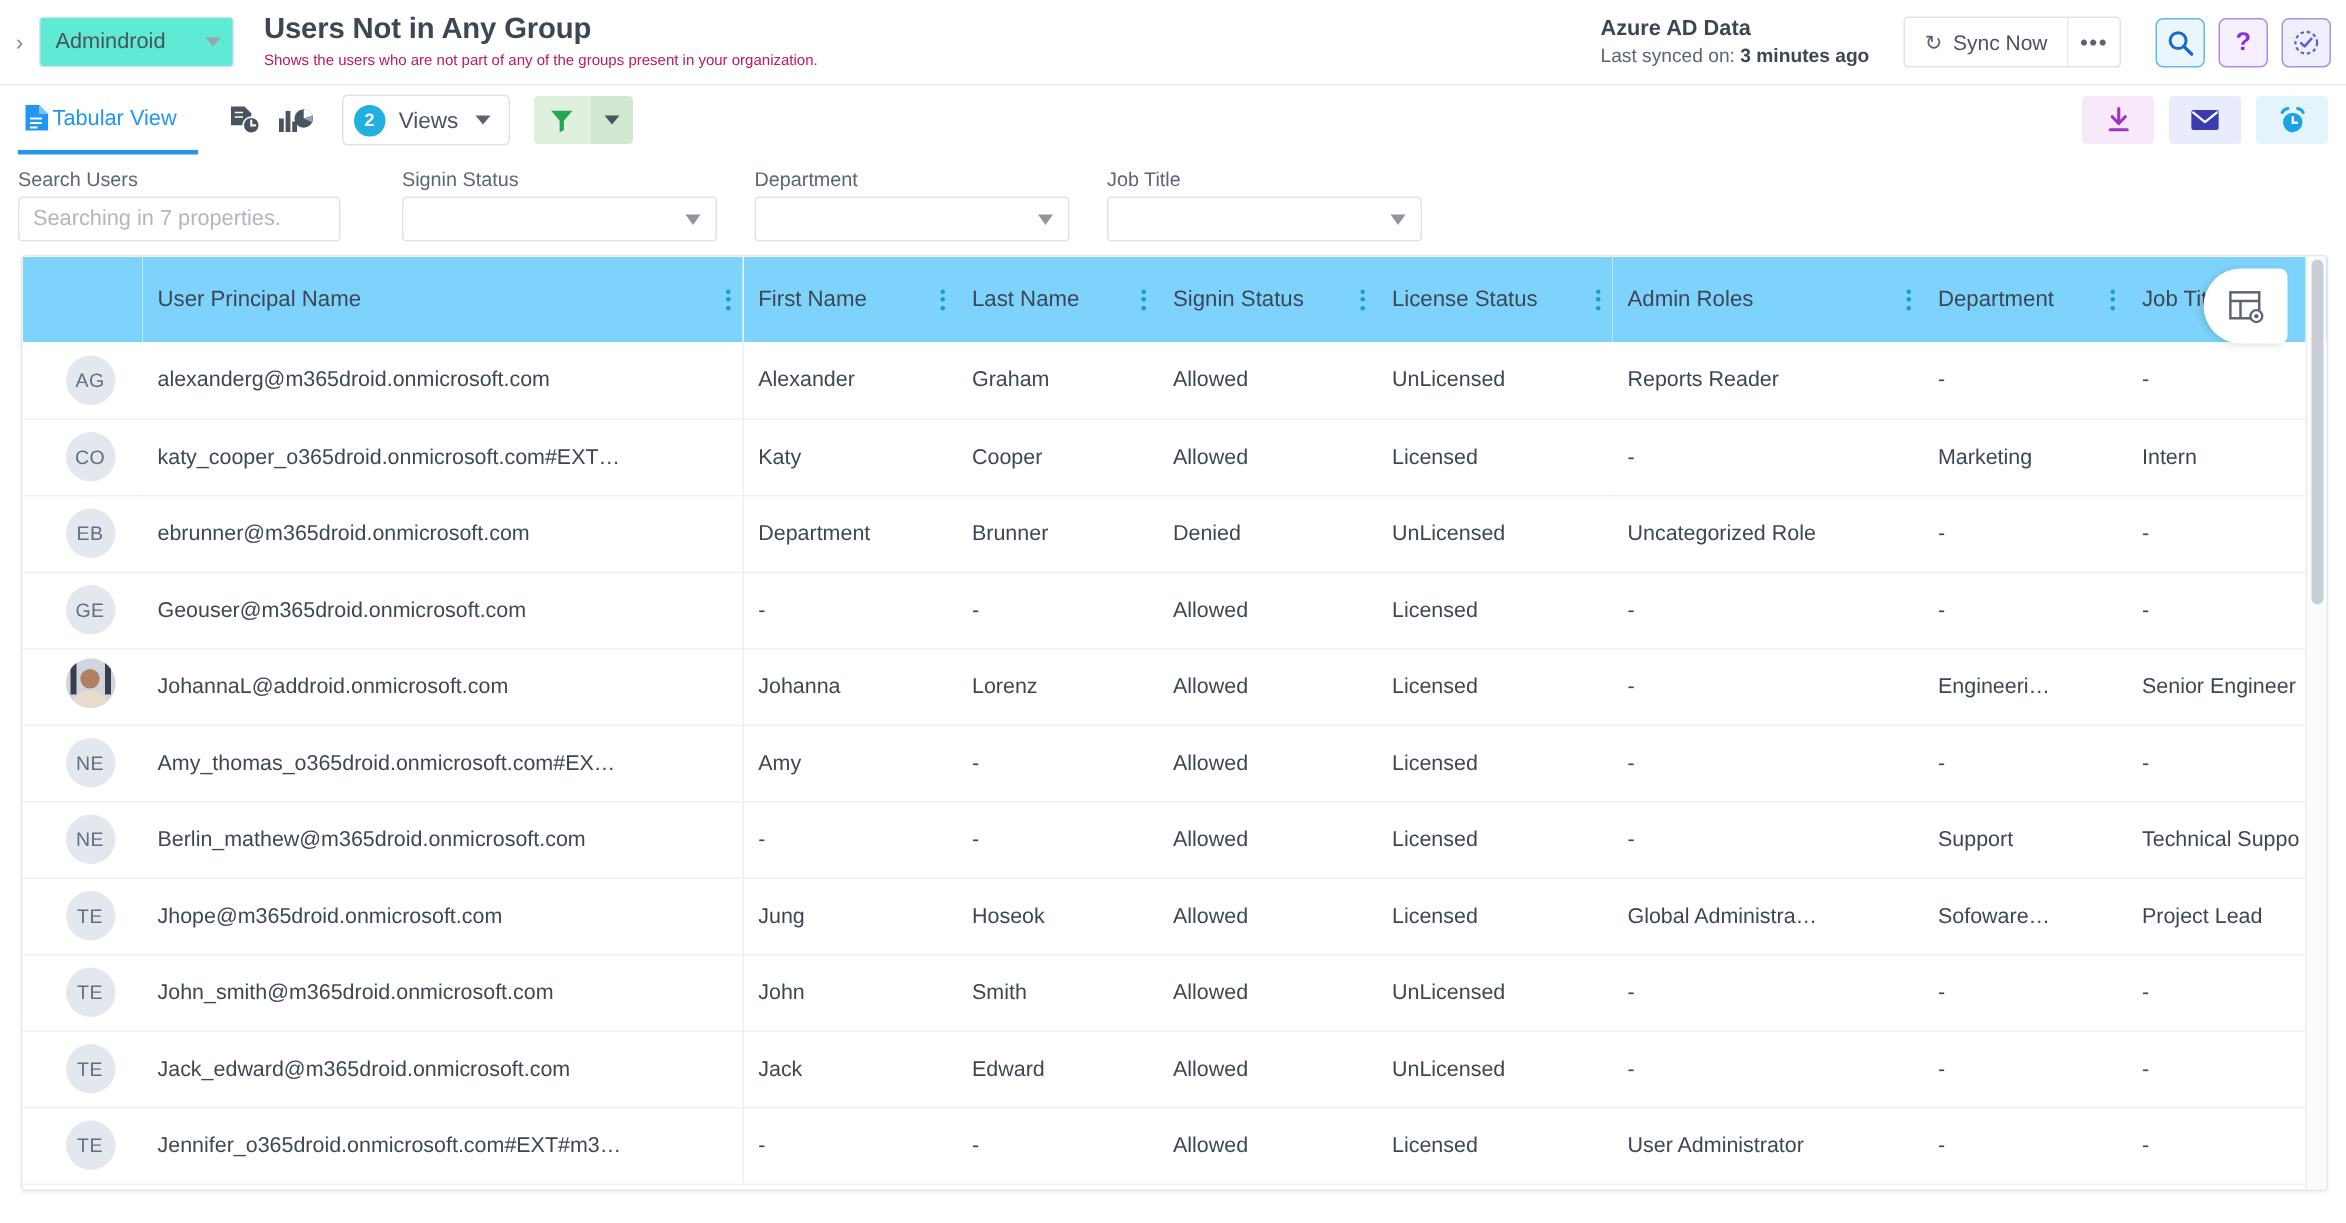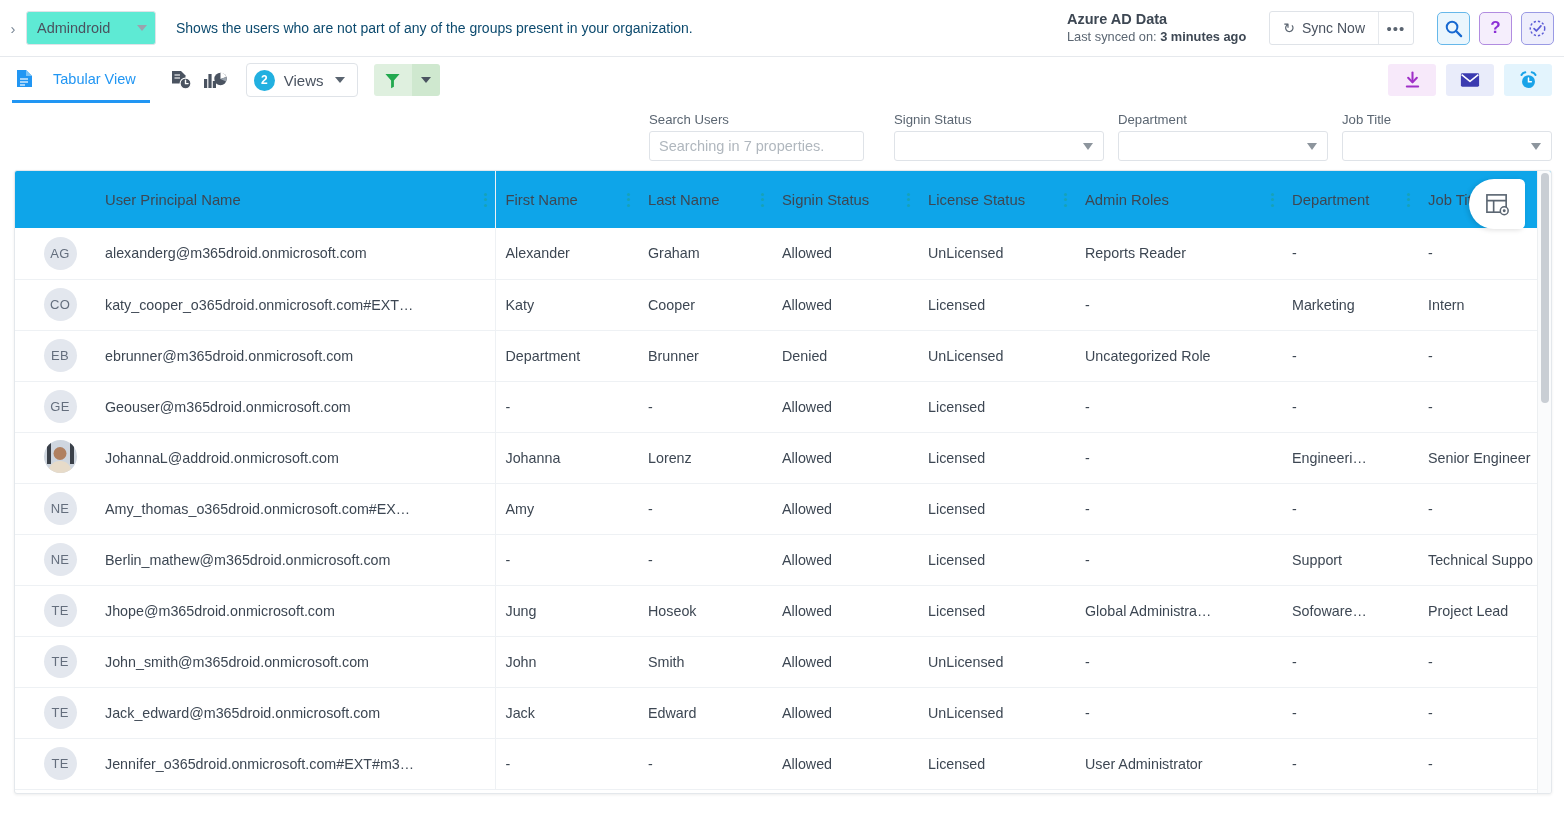--- a/index.html
+++ b/index.html
@@ -298,6 +298,7 @@
   </div>
 
   <div class="title-block">
+    <div class="page-title">Users Not in Any Group</div>
     <div class="page-sub">Shows the users who are not part of any of the groups present in your organization.</div>
   </div>
 

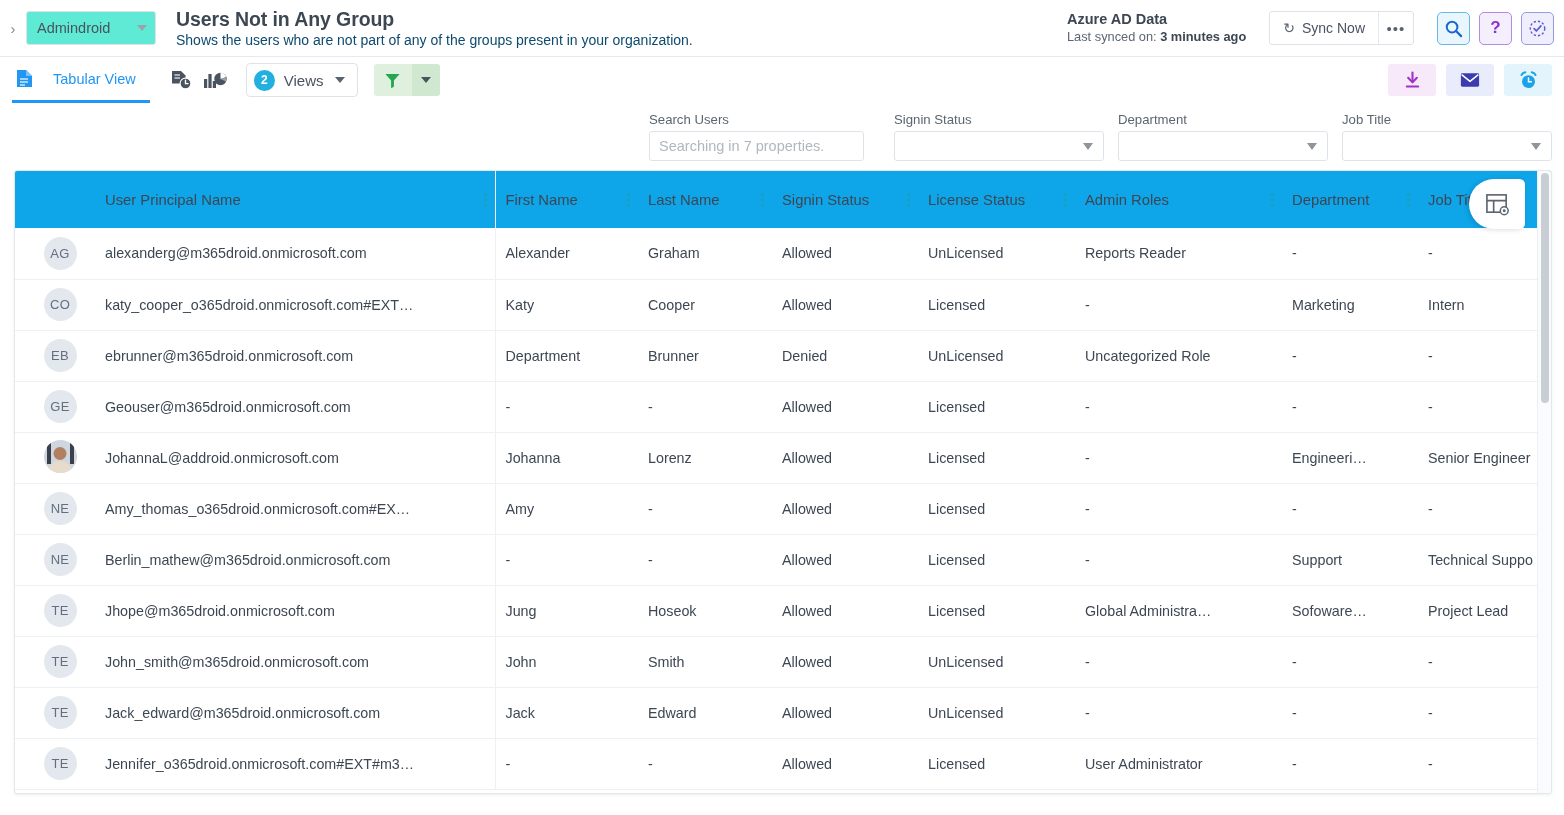--- a/index.html
+++ b/index.html
@@ -47,7 +47,7 @@
     line-height: 23px; letter-spacing: -0.1px;
   }
   .page-sub {
-    font-size: 14px; color: #0c4a6e; line-height: 17px; margin-top: 1px; text-align: center;
+    font-size: 10px; color: #be185d; line-height: 17px; margin-top: 1px; text-align: center;
   }
 
   .topbar-right {

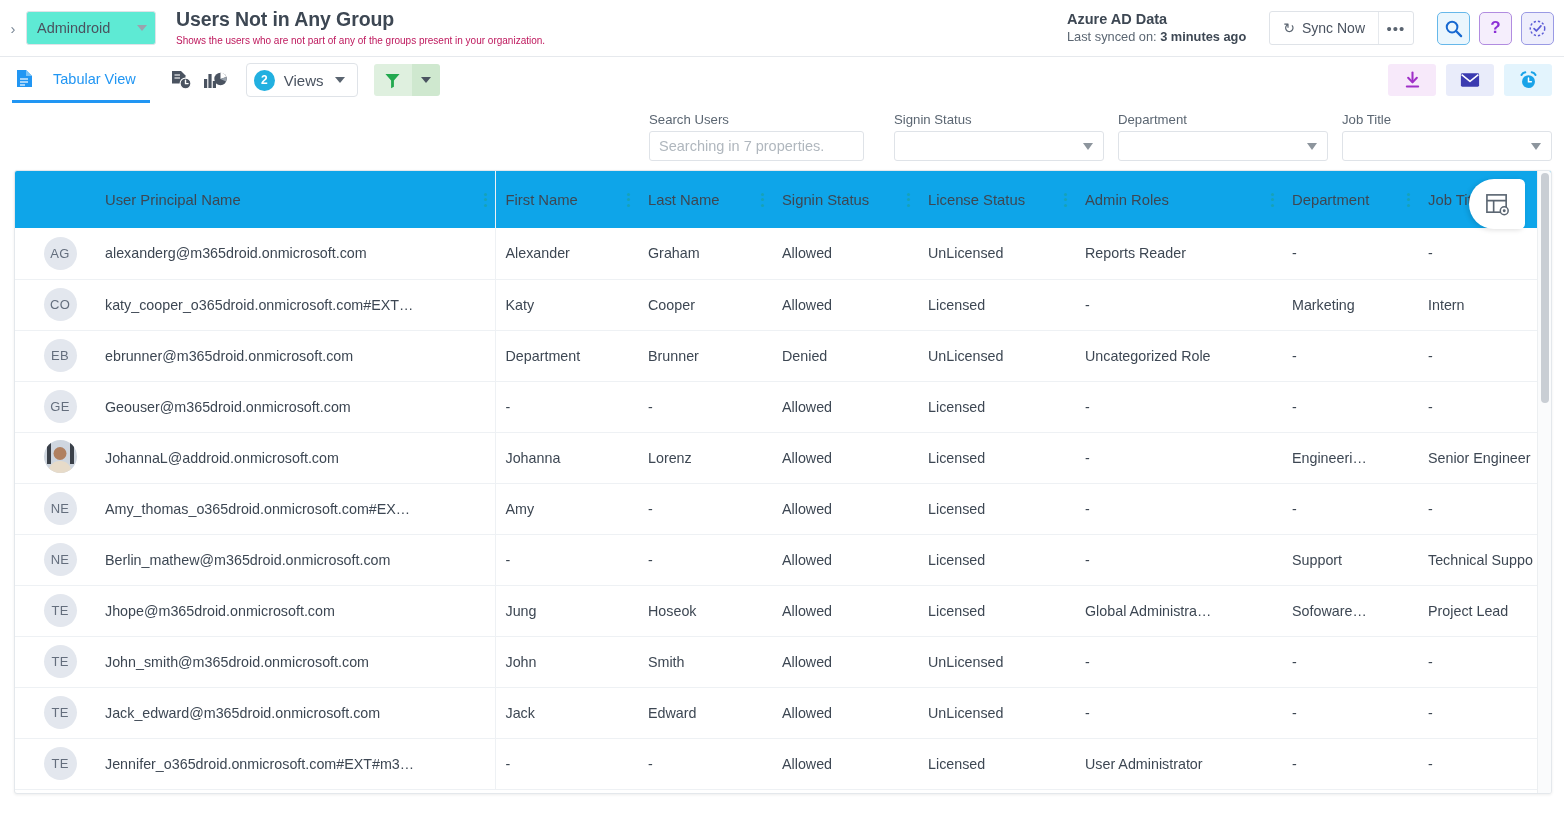--- a/index.html
+++ b/index.html
@@ -93,7 +93,7 @@
     padding: 0 12px 0 12px; position: relative;
   }
   .view-tab {
-    display: flex; align-items: center; gap: 20px;
+    display: flex; align-items: center; gap: 2px;
     height: 46px; padding: 0 14px 0 4px;
     font-size: 14.5px; color: #2196f3; cursor: pointer;
     border-bottom: 3px solid #2196f3;

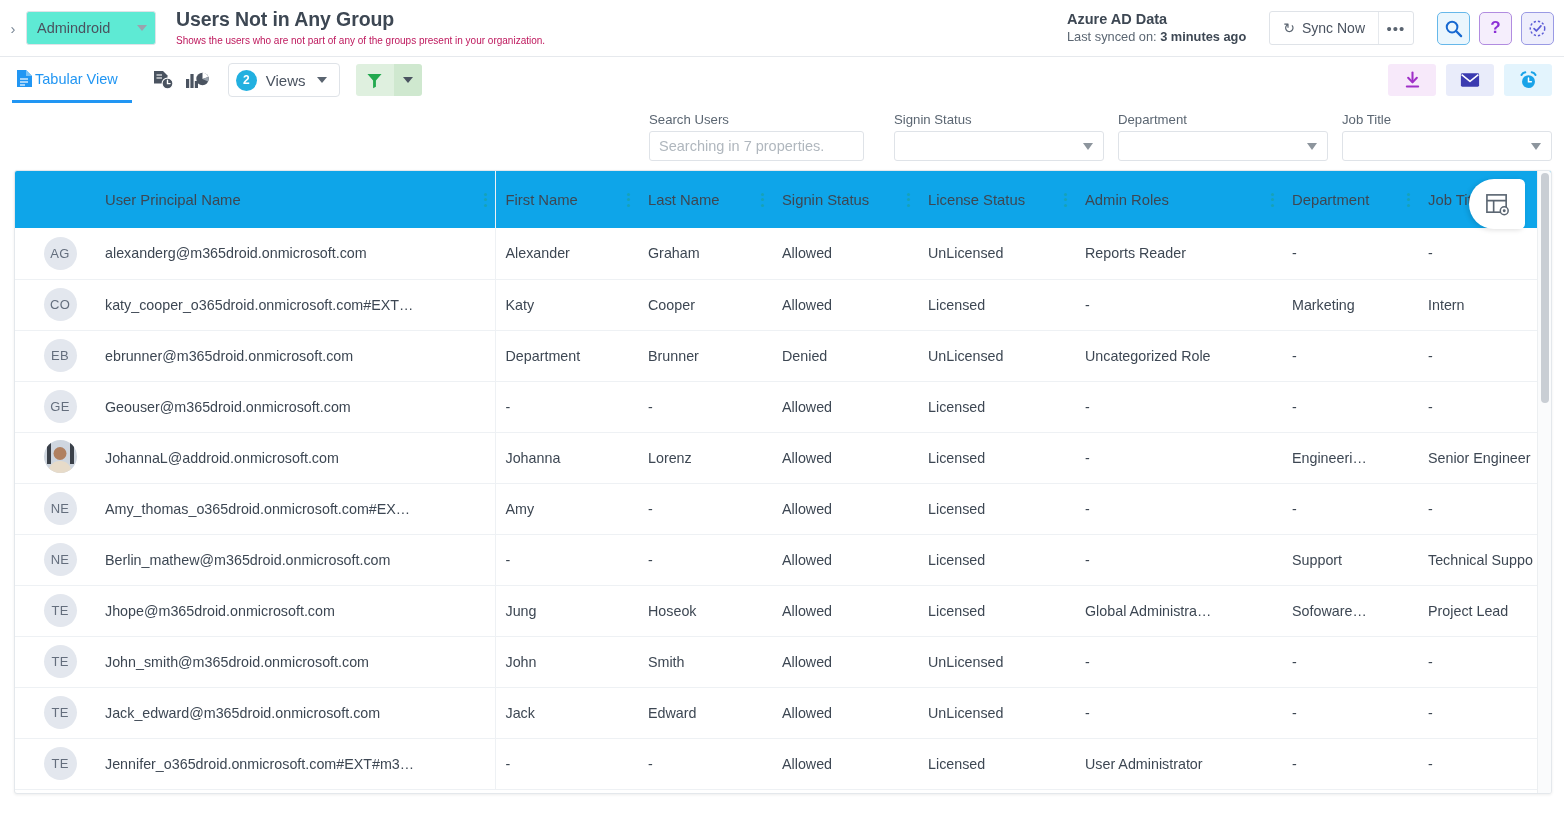--- a/index.html
+++ b/index.html
@@ -159,8 +159,8 @@
 
   
   .filters {
-    display: flex; align-items: flex-end; gap: 4px;
-    padding: 0 12px; height: 58px; justify-content: flex-end;
+    display: flex; align-items: flex-end; gap: 15px;
+    padding: 0 12px; height: 58px;
   }
   .fcol { display: flex; flex-direction: column; }
   .fcol .lbl {

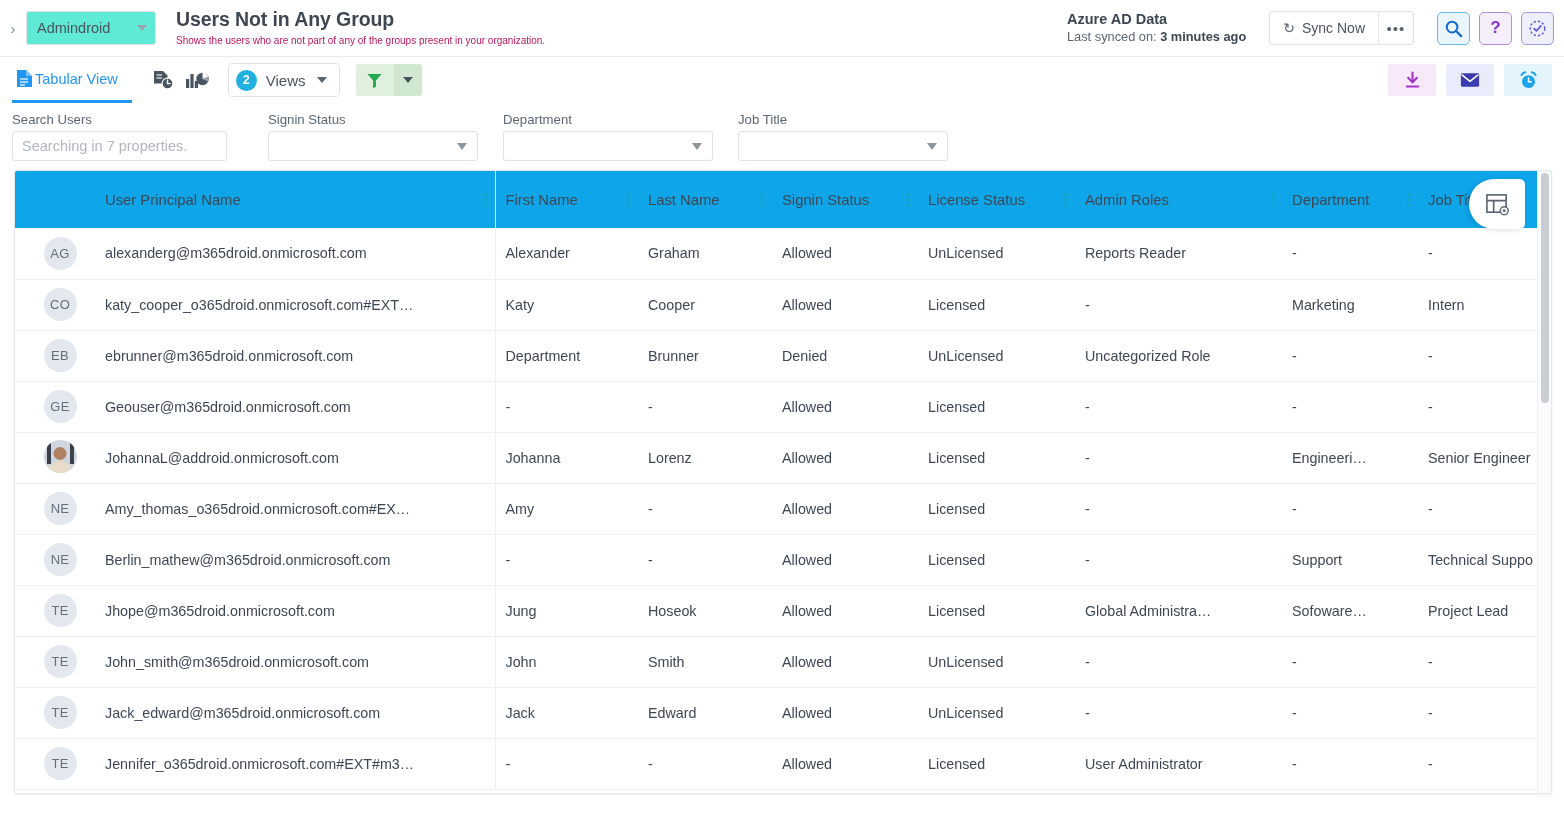--- a/index.html
+++ b/index.html
@@ -206,7 +206,7 @@
     table-layout: fixed;
   }
   table.grid th {
-    background: #0ea5e9;
+    background: #7dd3fc;
     height: 57px;
     font-size: 14.8px; font-weight: 400; color: #3d4753;
     text-align: center;

